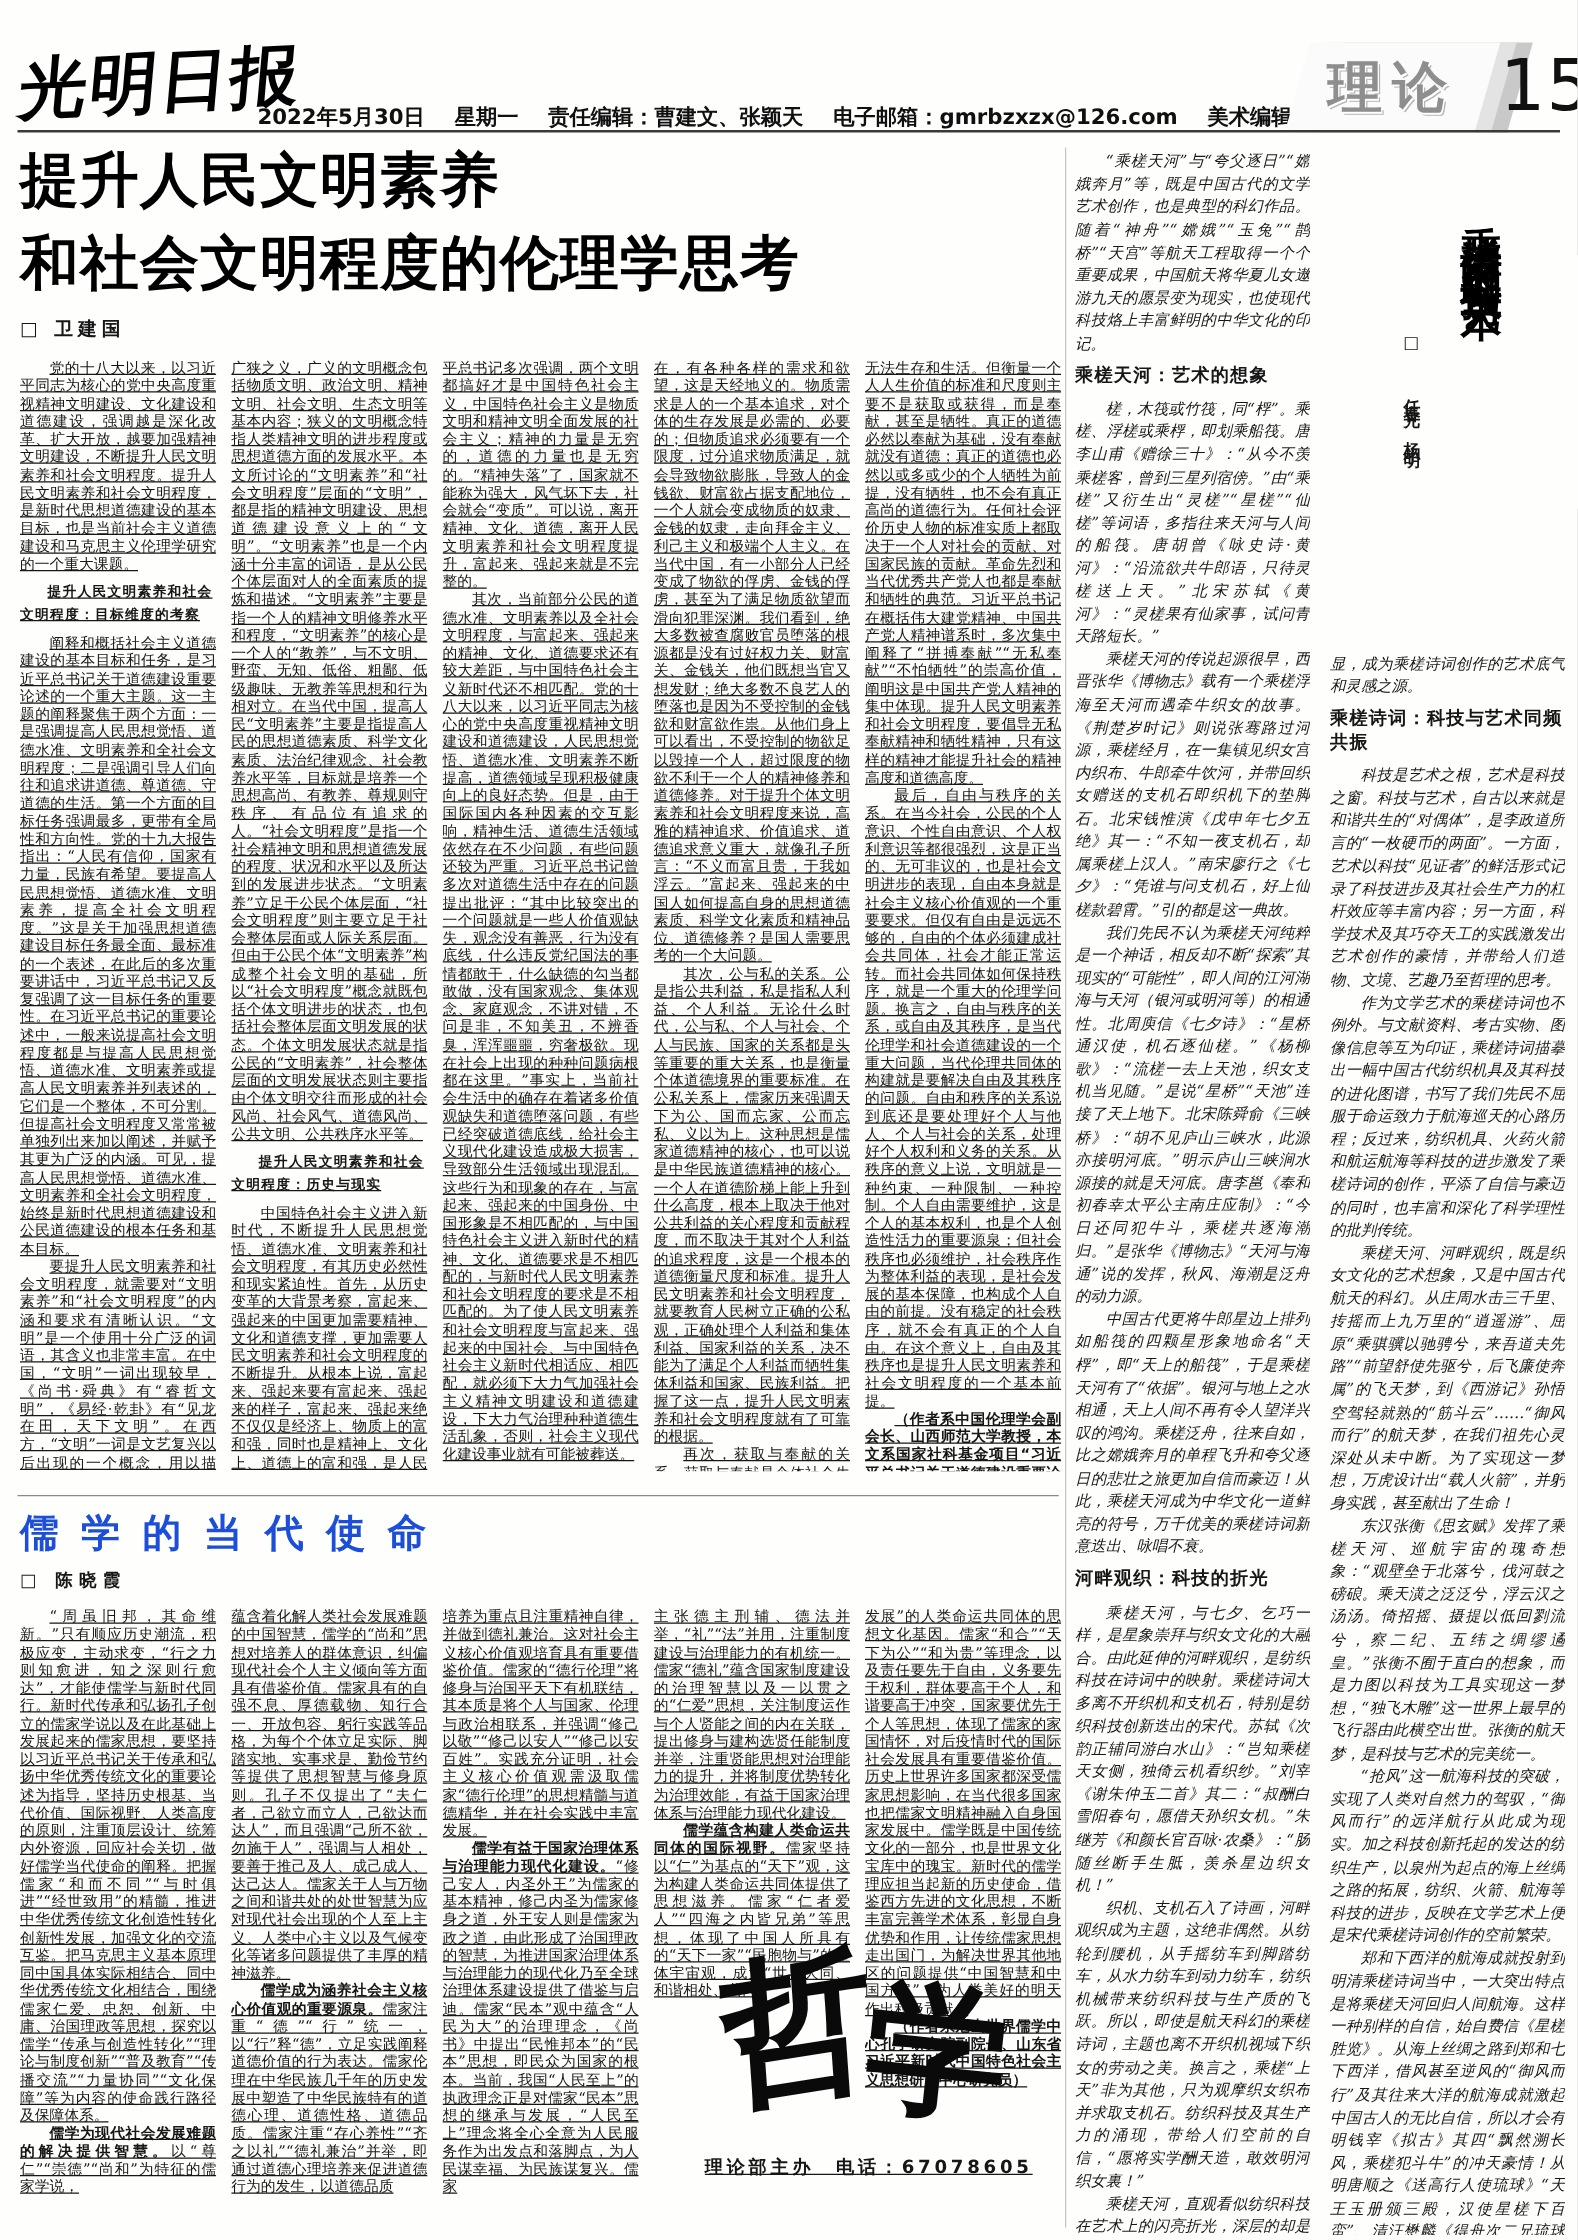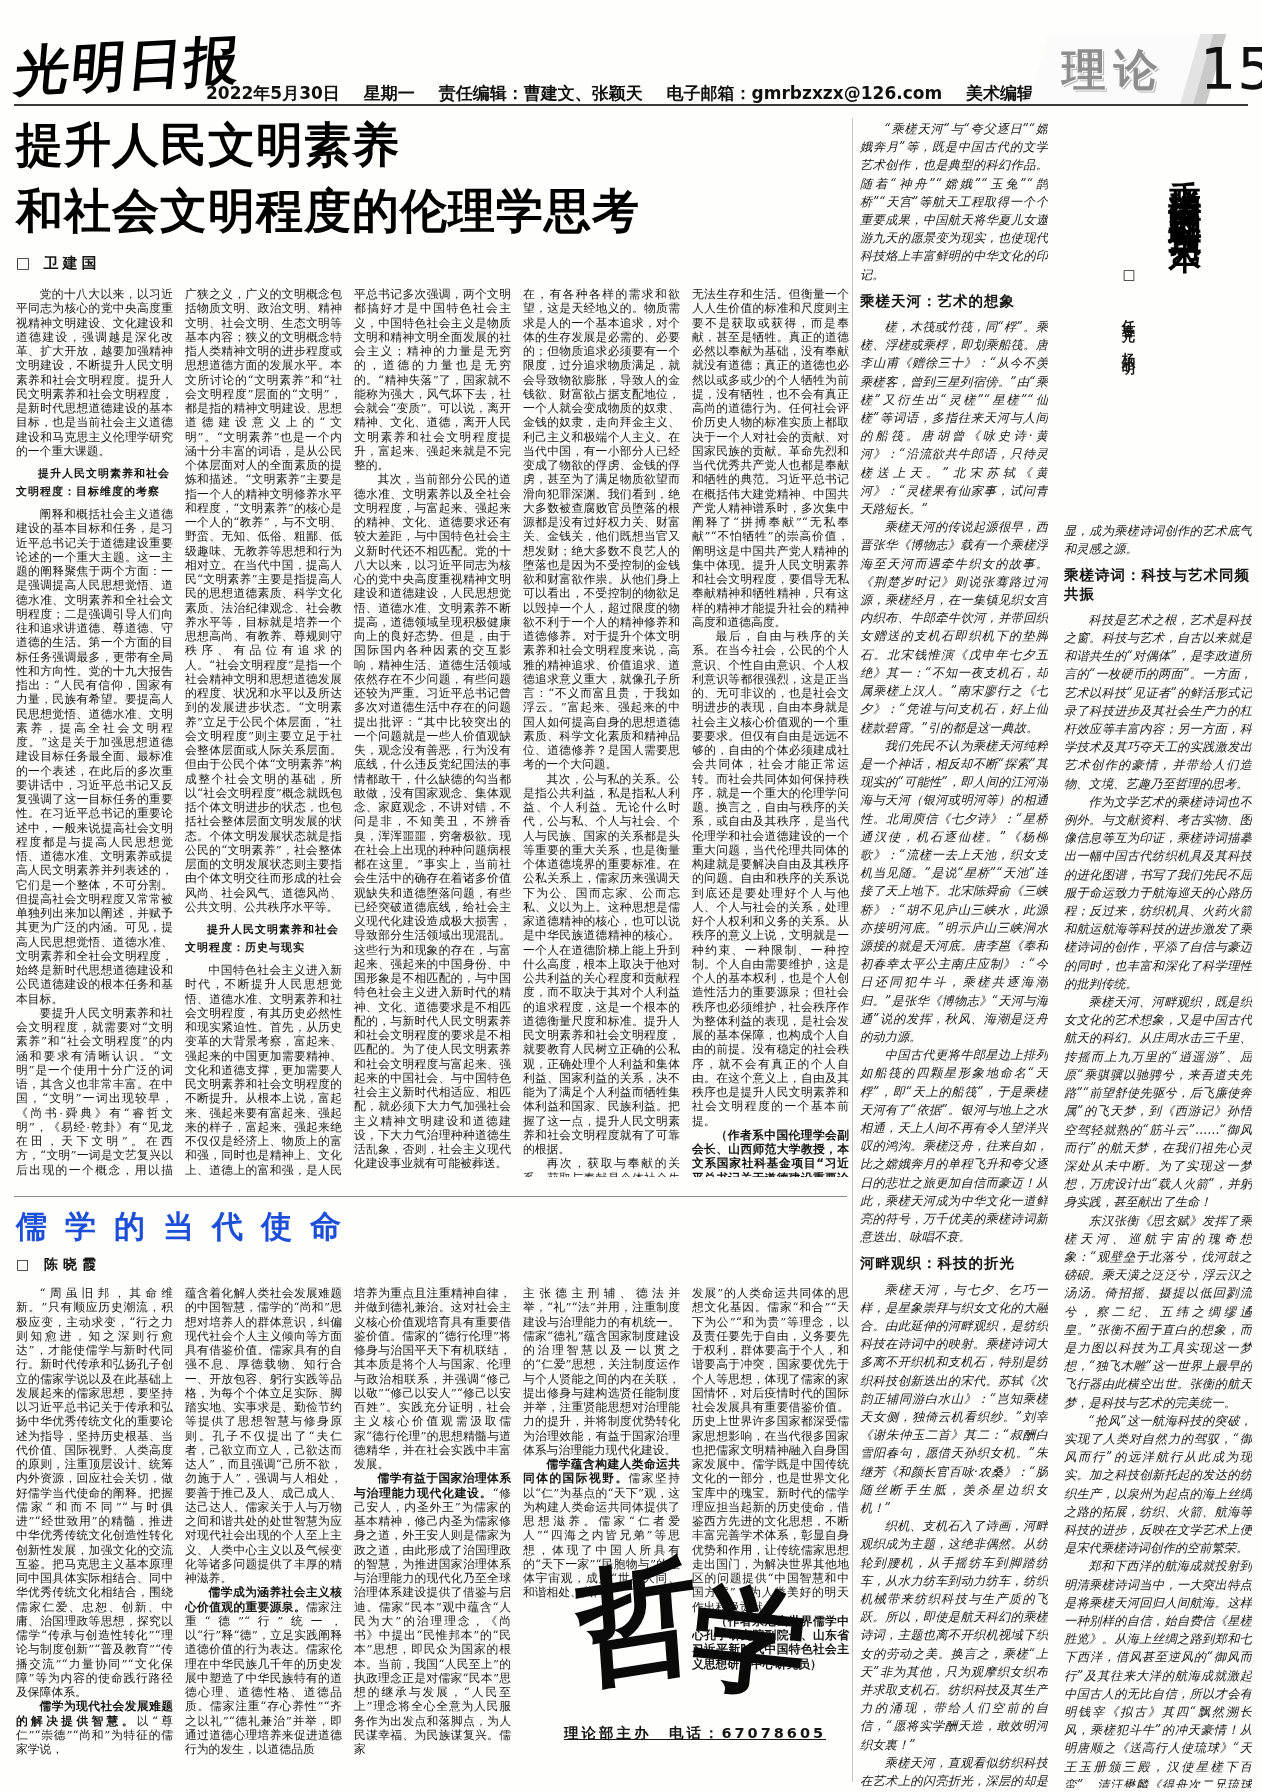--- a/index.html
+++ b/index.html
@@ -36,7 +36,7 @@
   .m-author{margin-top:10px;font-size:15px;font-weight:700;letter-spacing:4px;}
   .cols{display:flex;margin-top:14px;}
   .col{width:157px;margin-right:12px;height:890px;overflow:hidden;
-       font-size:11.8px;line-height:14.25px;}
+       font-size:11.8px;line-height:14.25px;text-decoration:underline;}
   .col:last-child{margin-right:0;}
   .main-art .bh{font-size:11px;line-height:17.5px;text-indent:2em;letter-spacing:1px;
        margin:7px 0;}

